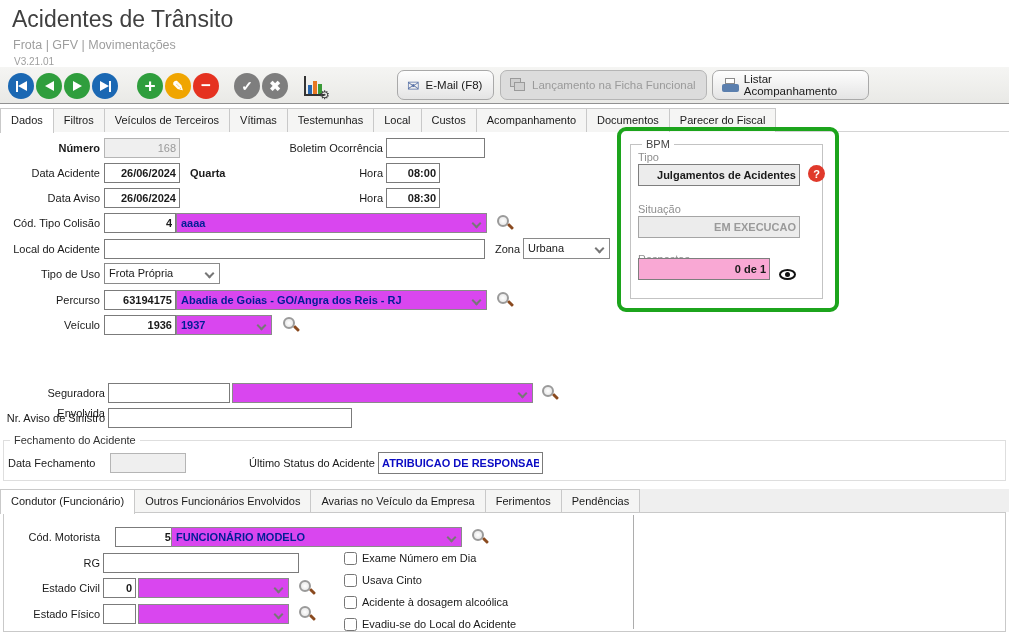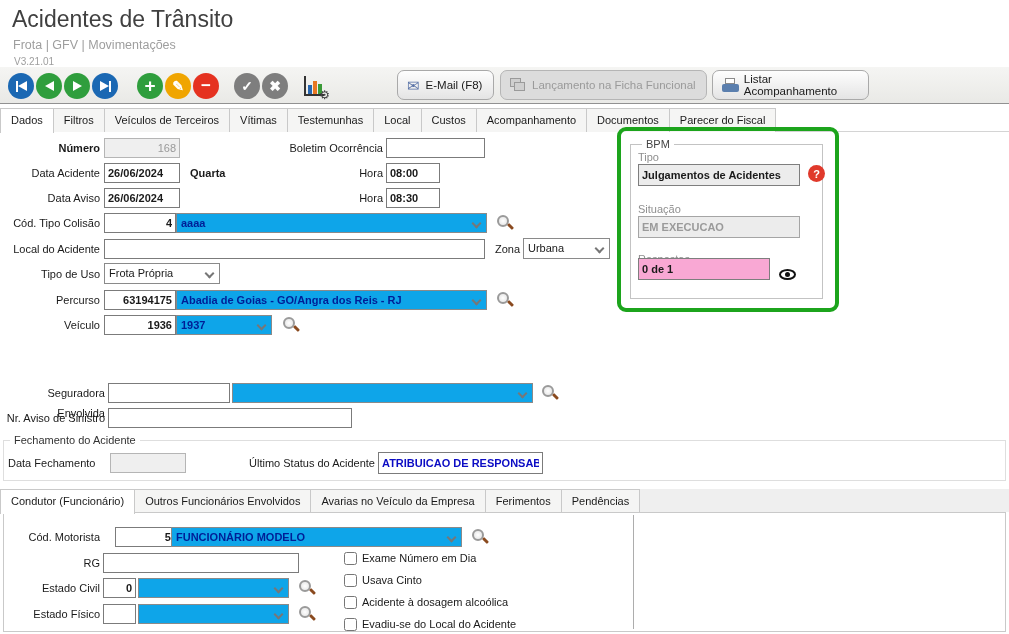--- a/index.html
+++ b/index.html
@@ -53,7 +53,7 @@
   
   .lbl{position:absolute;height:20px;line-height:20px;text-align:right;color:#1a1a1a;}
   .inp{position:absolute;height:20px;border:1px solid #7b7b7b;background:#fff;box-sizing:border-box;
-       font-family:"Liberation Sans",sans-serif;font-size:11px;padding:0 3px;color:#1a1a1a;font-weight:bold;}
+       font-family:"Liberation Sans",sans-serif;font-size:11px;padding:0 3px;color:#1a1a1a;font-weight:bold;text-align:right;}
   .inp.num{text-align:right;}
   .inp.plain{font-weight:normal;}
   .inp.dis{background:#efefef;border-color:#b5b5b5;color:#9a9a9a;font-weight:normal;text-align:right;}

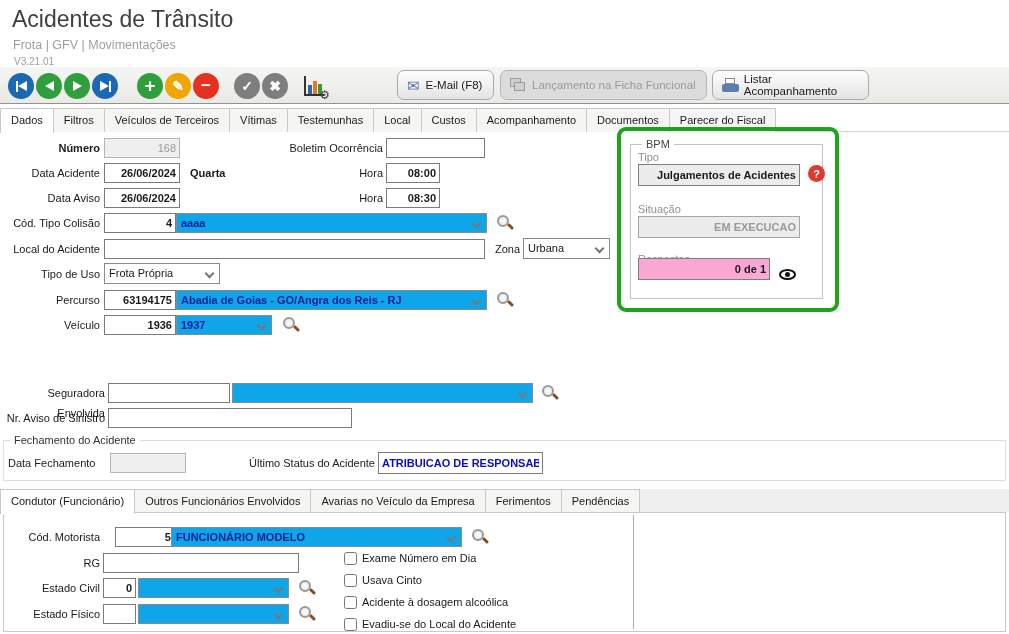--- a/index.html
+++ b/index.html
@@ -57,7 +57,7 @@
   .inp.num{text-align:right;}
   .inp.plain{font-weight:normal;}
   .inp.dis{background:#efefef;border-color:#b5b5b5;color:#9a9a9a;font-weight:normal;text-align:right;}
-  .combo{position:absolute;height:20px;background:#0ea5e9;border:1px solid #8a8a8a;box-sizing:border-box;
+  .combo{position:absolute;height:20px;background:#d946ef;border:1px solid #8a8a8a;box-sizing:border-box;
          color:#001e96;font-weight:bold;line-height:18px;padding:0 16px 12px 4px;overflow:hidden;white-space:nowrap;cursor:pointer;}
   .combo::after,.sel::after{content:'';position:absolute;right:6px;top:6px;width:5px;height:5px;
          border-right:2px solid #777;border-bottom:2px solid #777;transform:rotate(45deg);}

